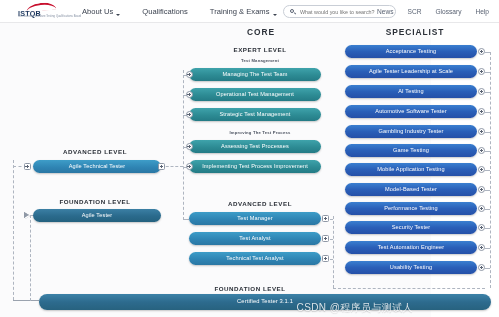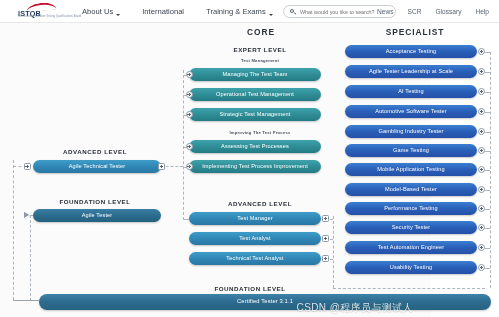--- a/index.html
+++ b/index.html
@@ -160,7 +160,7 @@
         <span class="caret"></span>
       </div>
       <div class="nav-item">
-        <span>International</span>
+        <span>Qualifications</span>
       </div>
       <div class="nav-item">
         <span>Training &amp; Exams</span>

